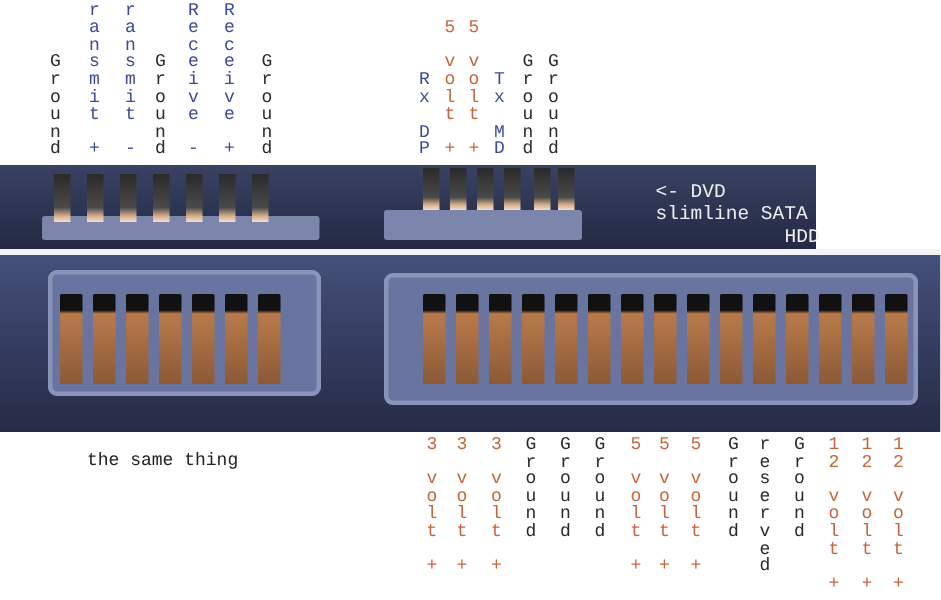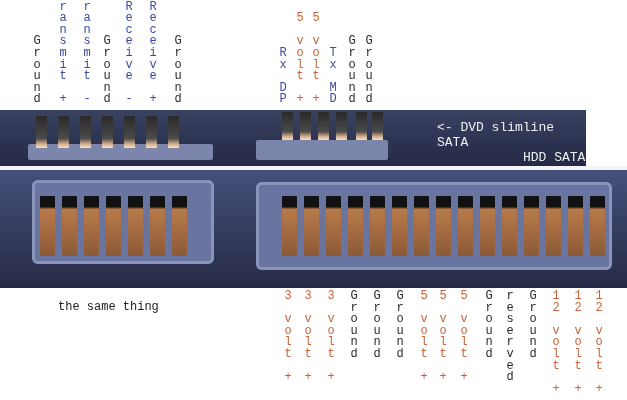--- a/index.html
+++ b/index.html
@@ -8,7 +8,7 @@
   .blue{color:#3c4a9c;}
   .orange{color:#c8643c;}
   .black{color:#2a2a2a;}
-  .photo-top{position:absolute;left:0;top:110px;width:586px;height:56px;background:linear-gradient(180deg,#3a4263 0%,#2c3350 60%,#242a44 100%);}
+  .photo-top{position:absolute;left:0;top:110px;width:544px;height:56px;background:linear-gradient(180deg,#3a4263 0%,#2c3350 60%,#242a44 100%);}
   .photo-bot{position:absolute;left:0;top:170px;width:627px;height:118px;background:linear-gradient(180deg,#45507a 0%,#353d60 50%,#262b45 100%);}
   .sep{position:absolute;left:0;top:166px;width:627px;height:4px;background:#f4f4f8;}
   .housing-top{position:absolute;background:#7c86ad;border-radius:2px;}

